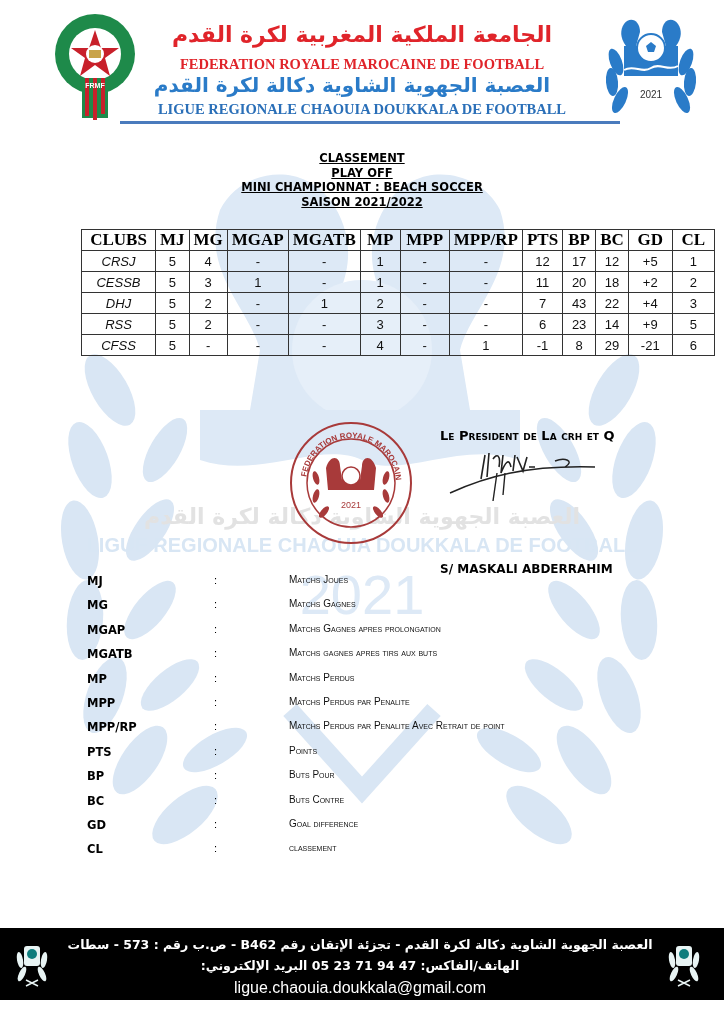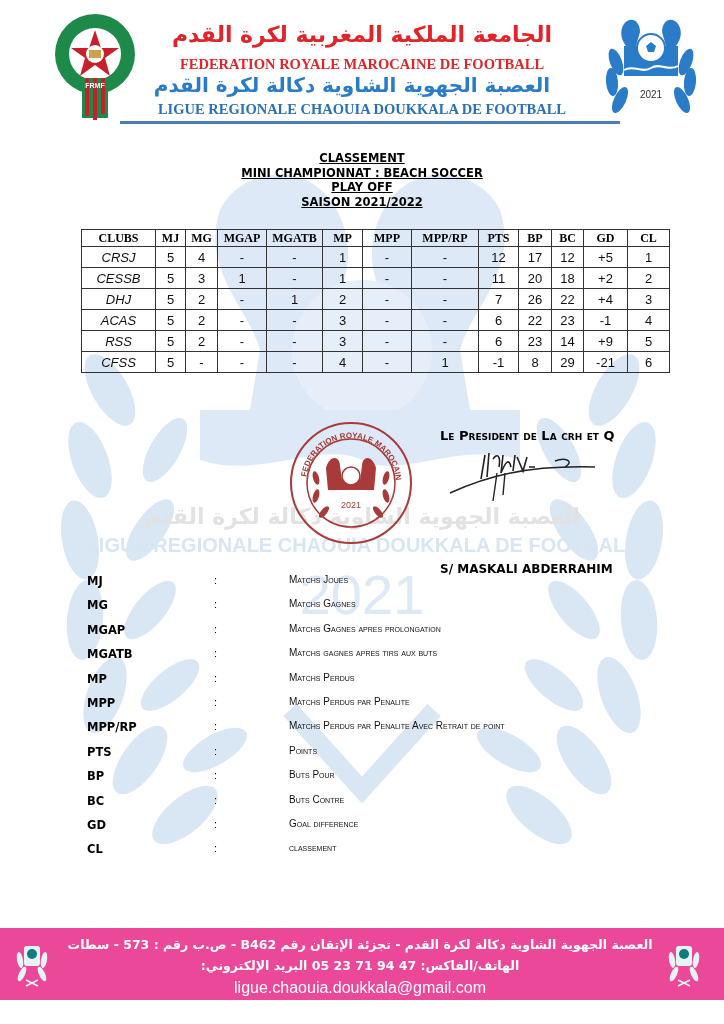--- a/index.html
+++ b/index.html
@@ -141,8 +141,8 @@
 
 <div class="title-block">
   <div>CLASSEMENT</div>
+  <div>PLAY OFF</div>
   <div>MINI CHAMPIONNAT : BEACH SOCCER</div>
-  <div>PLAY OFF</div>
   <div>SAISON 2021/2022</div>
 </div>
 

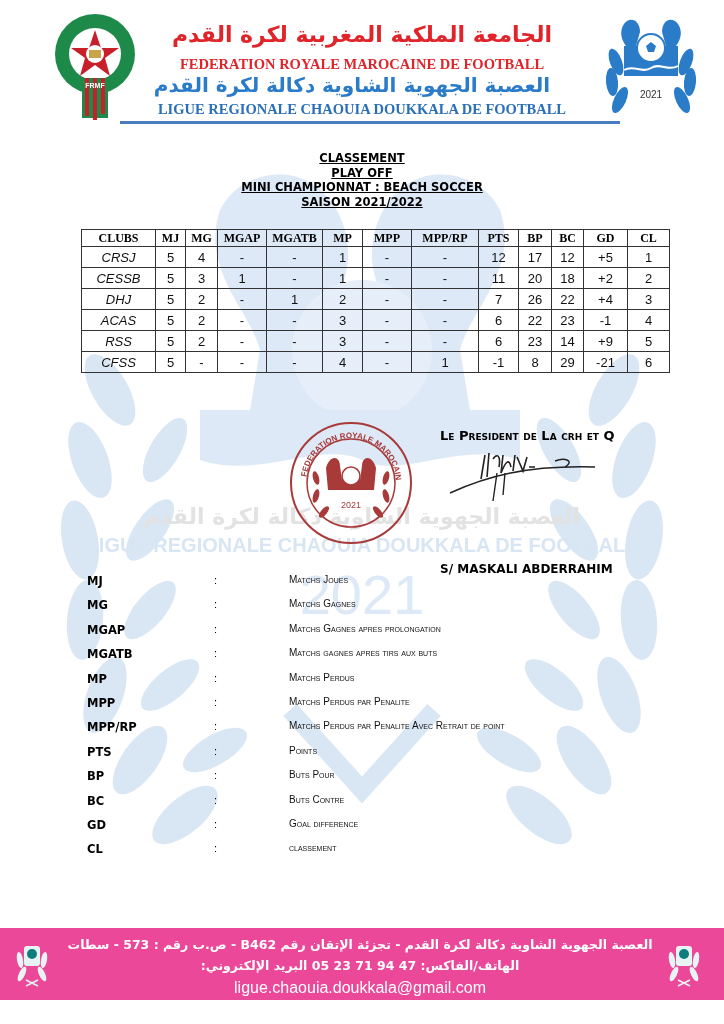--- a/index.html
+++ b/index.html
@@ -26,7 +26,7 @@
   
   .standings { position: absolute; left: 81px; top: 229px; border-collapse: collapse; z-index: 2; font-size: 13px; }
   .standings th, .standings td { border: 1px solid #333; height: 21px; padding: 0 4px; text-align: center; }
-  .standings th { font-family: "Liberation Serif", serif; font-weight: bold; font-size: 12px; height: 17px; }
+  .standings th { font-family: "Liberation Serif", serif; font-weight: bold; font-size: 17px; height: 17px; }
   .standings td { font-family: "Liberation Sans", sans-serif; color: #111; }
   .standings td.club { text-align: center; font-style: italic; }
 

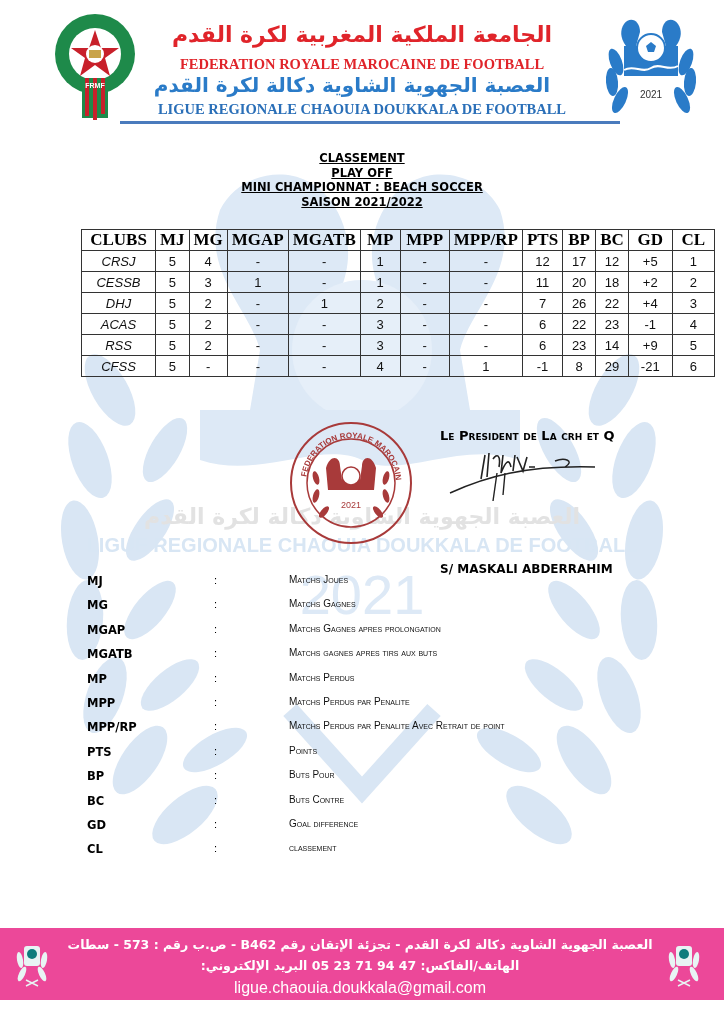--- a/index.html
+++ b/index.html
@@ -205,7 +205,7 @@
       <td>-</td>
       <td>-</td>
       <td>7</td>
-      <td>26</td>
+      <td>43</td>
       <td>22</td>
       <td>+4</td>
       <td>3</td>

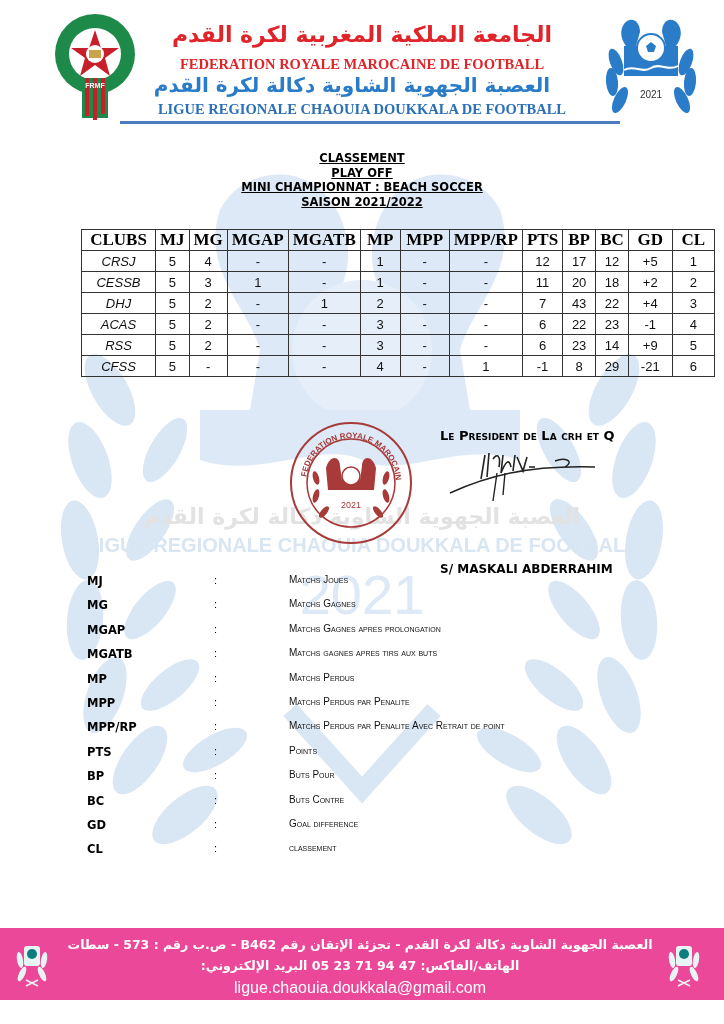--- a/index.html
+++ b/index.html
@@ -209,21 +209,6 @@
       <td>22</td>
       <td>+4</td>
       <td>3</td>
-    </tr>
-    <tr>
-      <td class="club">ACAS</td>
-      <td>5</td>
-      <td>2</td>
-      <td>-</td>
-      <td>-</td>
-      <td>3</td>
-      <td>-</td>
-      <td>-</td>
-      <td>6</td>
-      <td>22</td>
-      <td>23</td>
-      <td>-1</td>
-      <td>4</td>
     </tr>
     <tr>
       <td class="club">RSS</td>

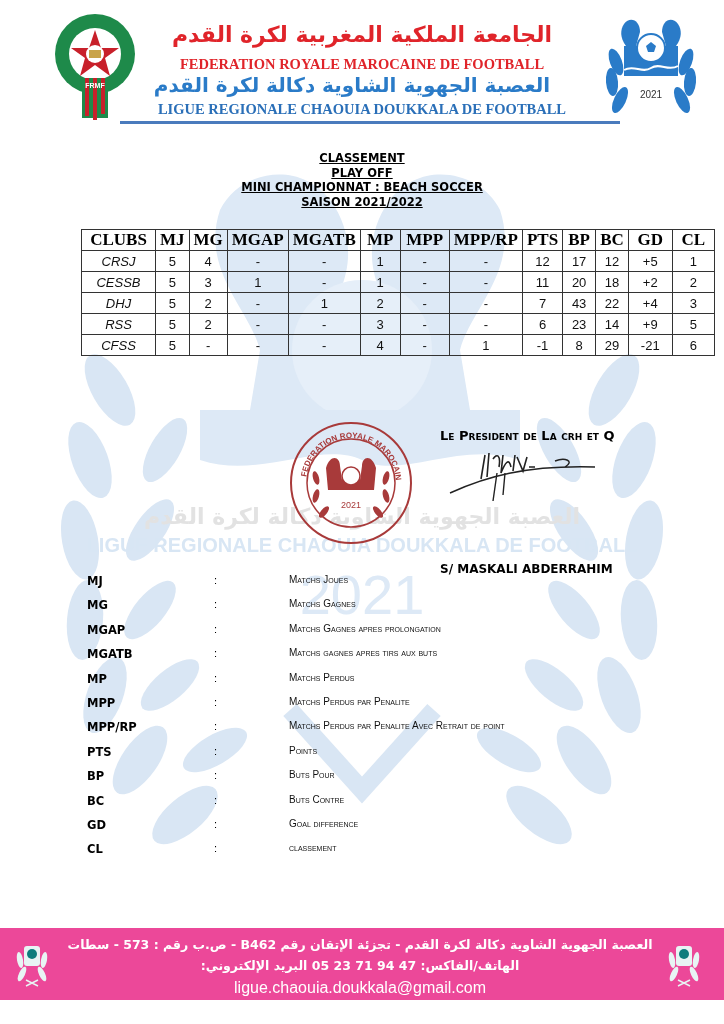--- a/index.html
+++ b/index.html
@@ -44,7 +44,7 @@
   .legend-desc { position: absolute; left: 202px; top: 0; font-size: 10px; font-variant: small-caps; color: #111; }
 
   
-  .footer { position: absolute; left: 0; top: 928px; width: 724px; height: 72px; background: #ec4899; z-index: 2; }
+  .footer { position: absolute; left: 0; top: 928px; width: 724px; height: 72px; background: #000000; z-index: 2; }
   .footer-logo-left { position: absolute; left: 12px; top: 8px; width: 40px; height: 52px; }
   .footer-logo-right { position: absolute; left: 664px; top: 8px; width: 40px; height: 52px; }
   .footer-line1, .footer-line2 { position: absolute; left: 60px; width: 600px; text-align: center; color: #fff; font-family: "DejaVu Sans", sans-serif; font-weight: bold; font-size: 12.5px; direction: rtl; }

